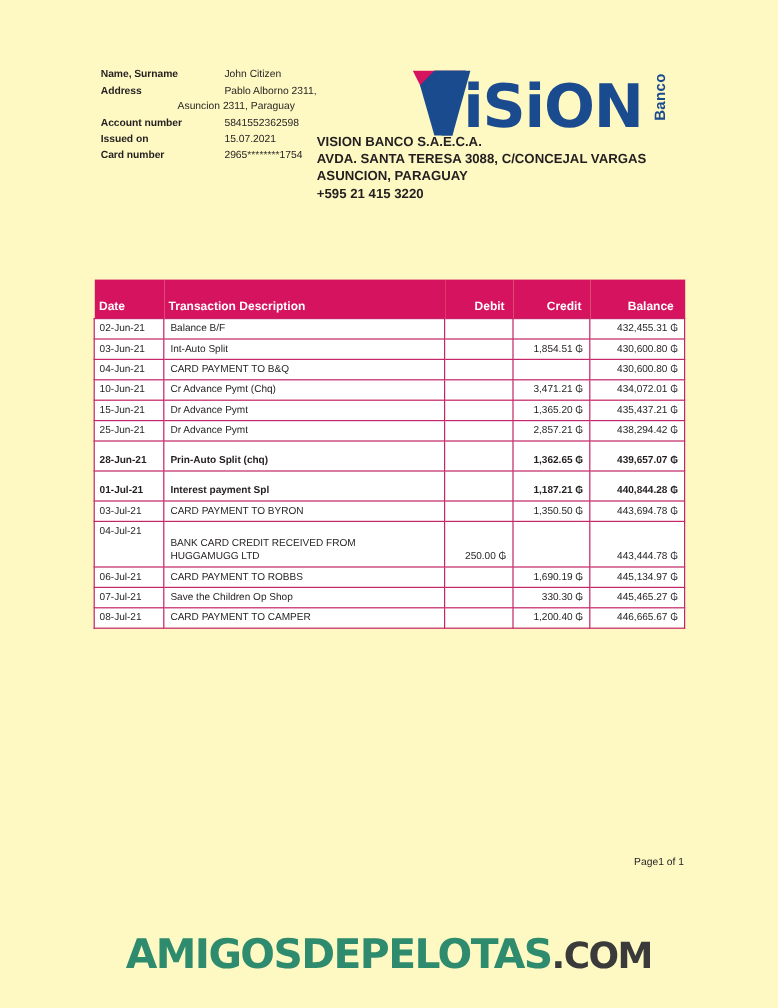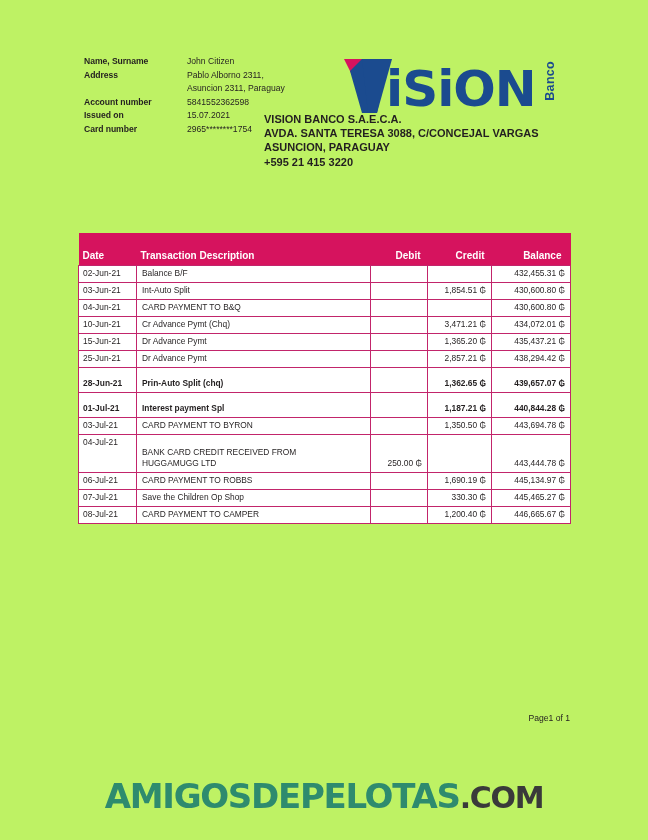--- a/index.html
+++ b/index.html
@@ -11,7 +11,7 @@
     color: #231f20;
     overflow: hidden;
   }
-  .page { position: relative; width: 648px; height: 840px; background:#bef264; }
+  .page { position: relative; width: 648px; height: 840px; background:#fef9c3; }
 
   
   .header { position:absolute; left:0; top:0; width:648px; height:200px; }

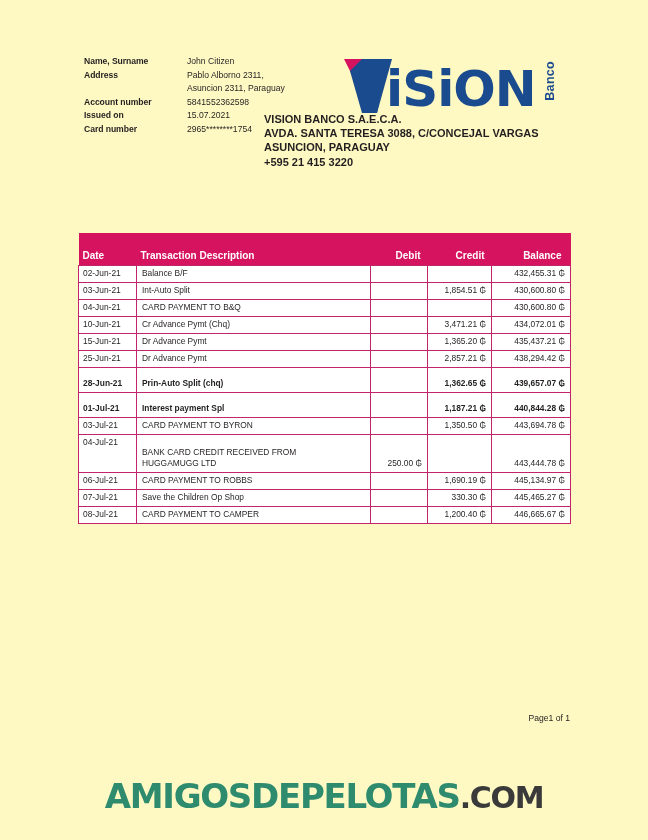--- a/index.html
+++ b/index.html
@@ -20,7 +20,7 @@
   .acct-row { display:flex; }
   .acct-label { width:103px; font-weight:bold; letter-spacing:-0.05px; }
   .acct-value { white-space:nowrap; }
-  .acct-value.cont { margin-left:103px; display:block; }
+  .acct-value.cont { margin-left:64px; display:block; }
 
   
   .logo-wrap { position:absolute; left:344px; top:57px; width:212px; height:58px; }

